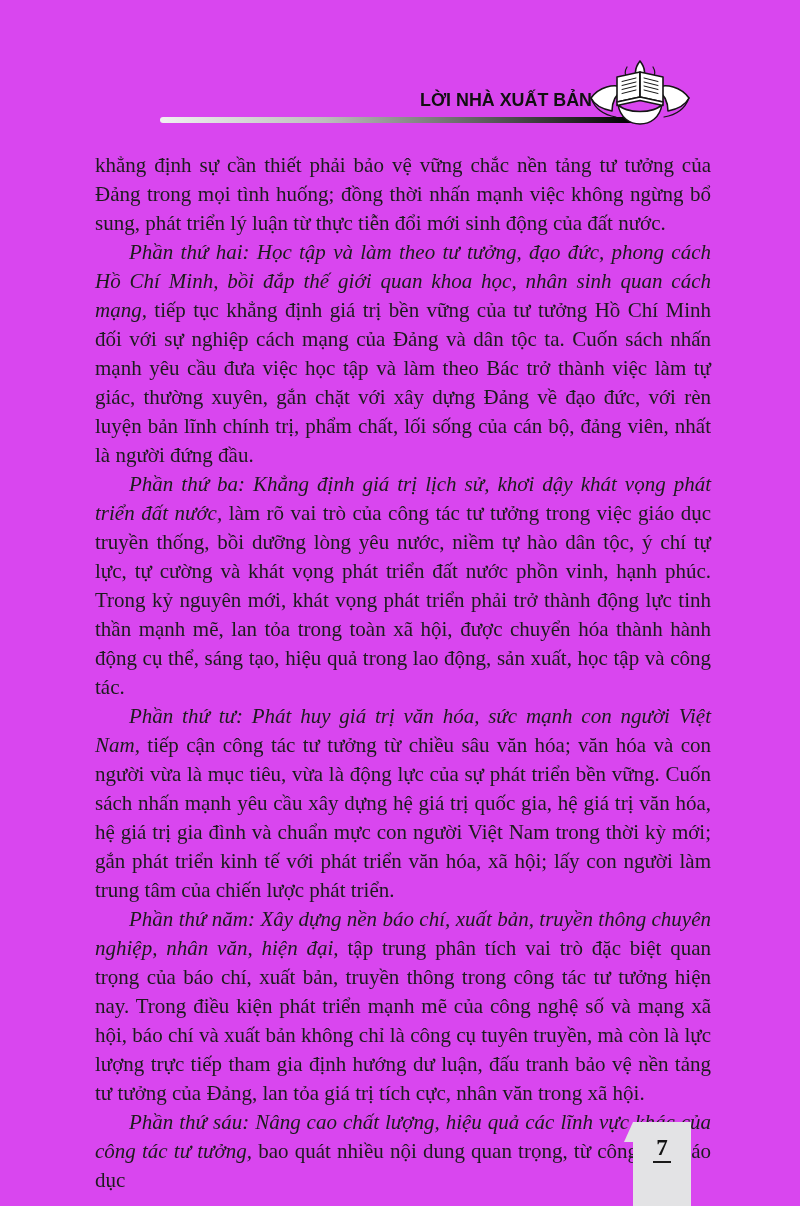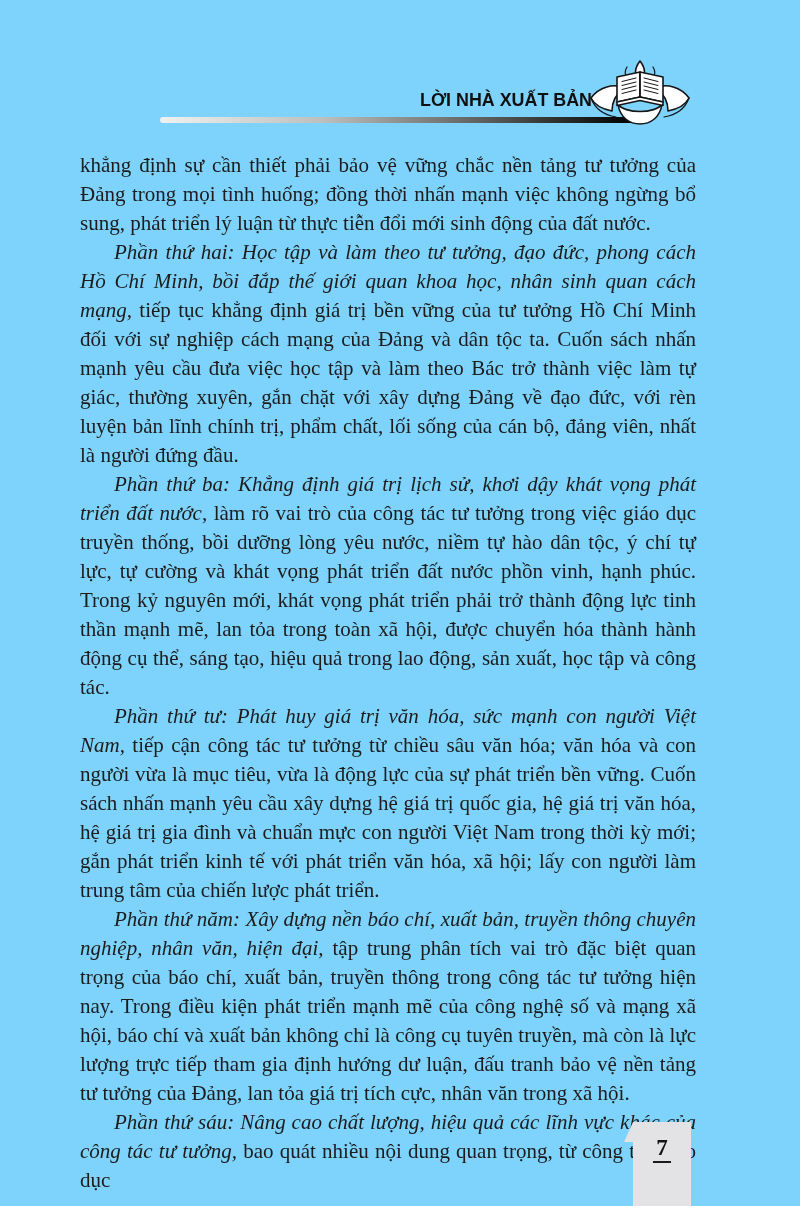--- a/index.html
+++ b/index.html
@@ -4,7 +4,7 @@
 <style>
   html,body{margin:0;padding:0;background:#ffffff;}
   .sheet{
-    position:relative;width:800px;height:1206px;background:#7dd3fc;overflow:hidden;
+    position:relative;width:800px;height:1206px;background:#d946ef;overflow:hidden;
     font-family:"Liberation Serif", serif;color:#1c1c1c;
   }
   .page-title{

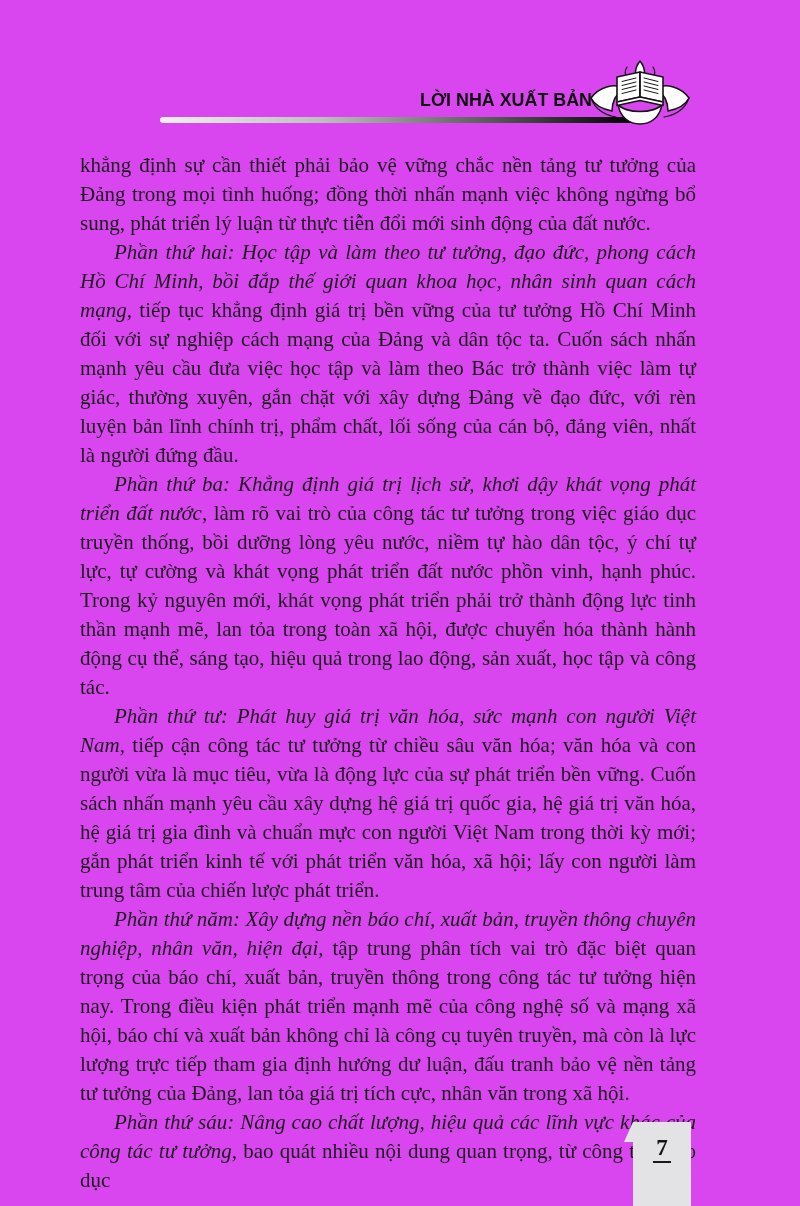--- a/index.html
+++ b/index.html
@@ -20,7 +20,7 @@
   }
   .logo{position:absolute;top:60px;left:588px;}
   .body-text{
-    position:absolute;top:151px;left:80px;width:616px;
+    position:absolute;top:151px;left:95px;width:616px;
     font-size:21px;line-height:29px;text-align:justify;
   }
   .body-text p{margin:0;text-indent:34px;}

